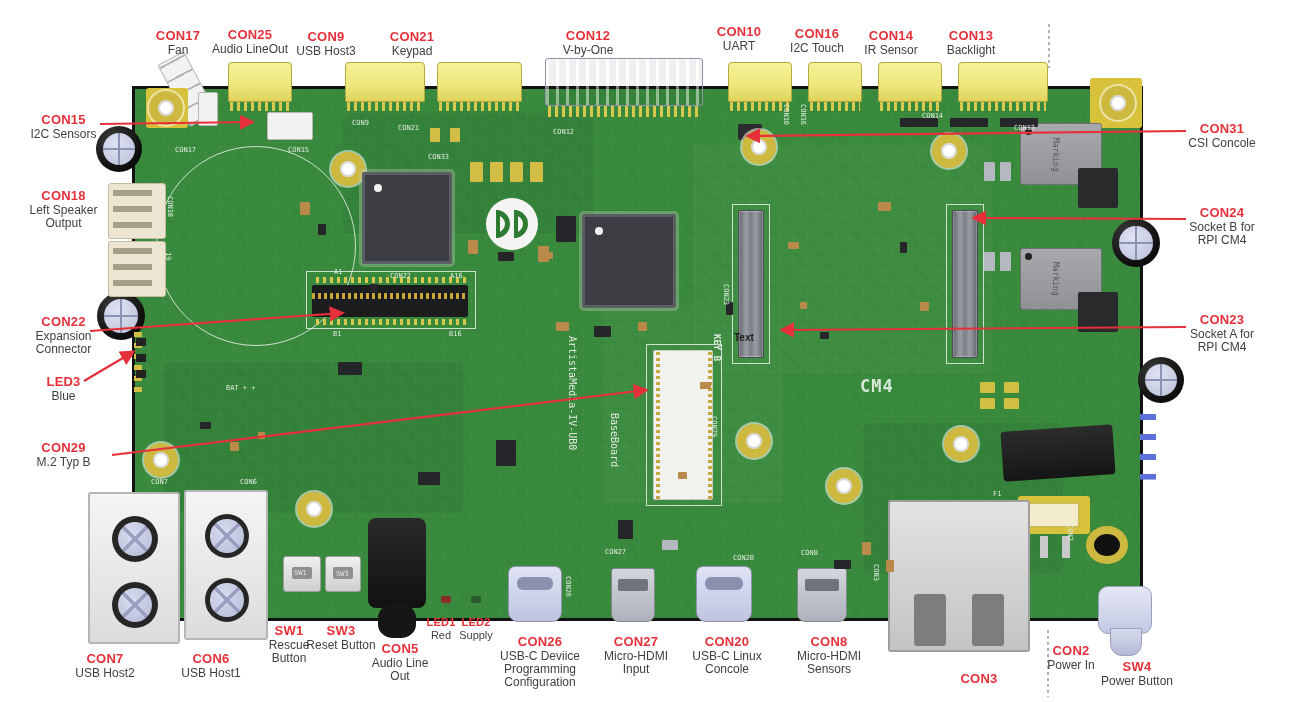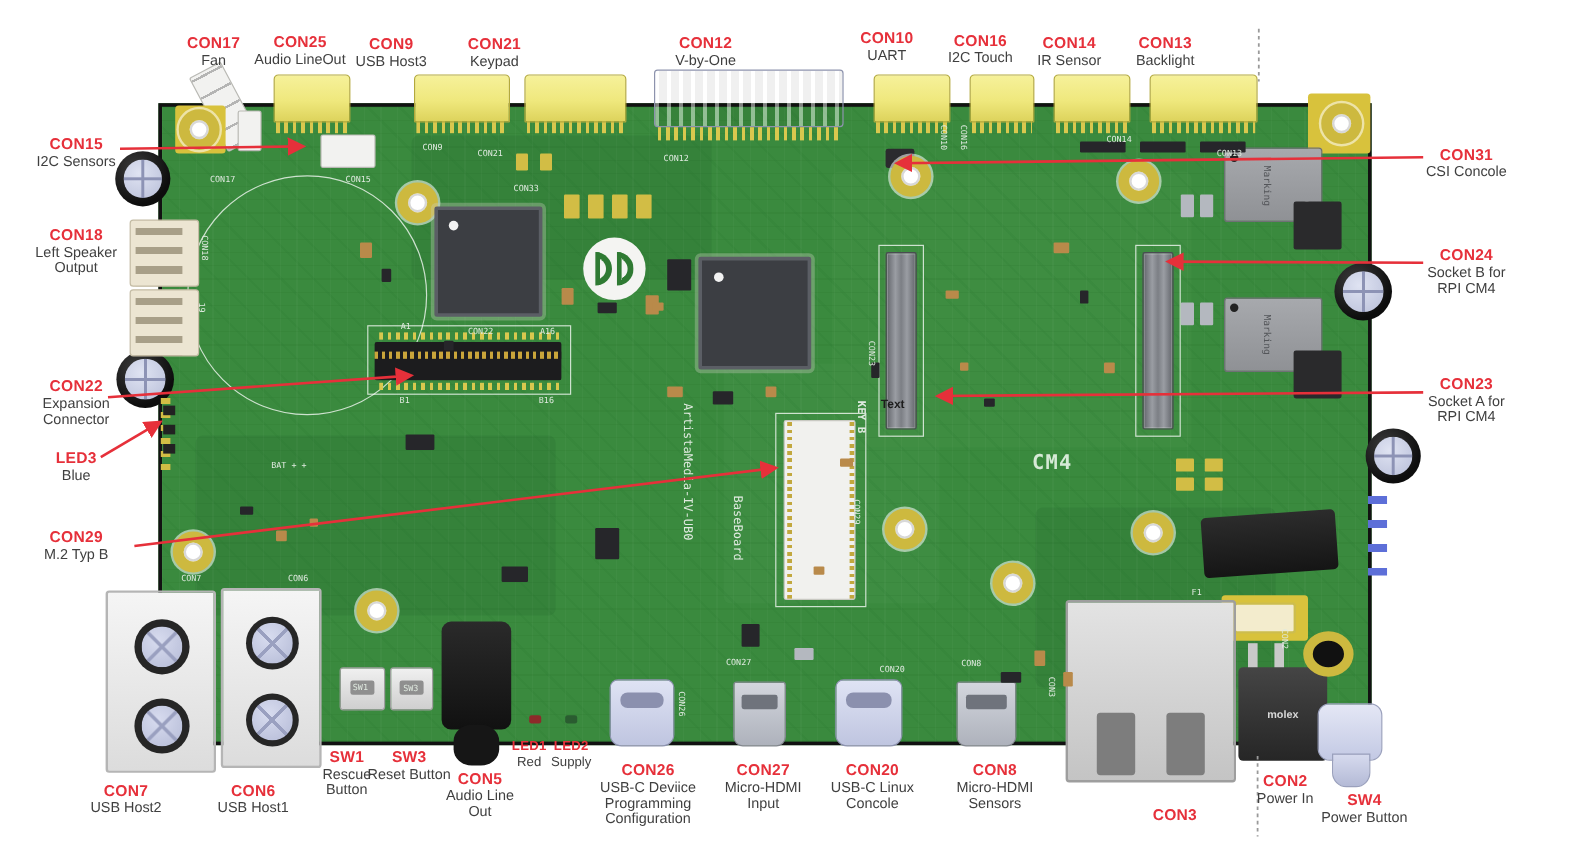--- a/index.html
+++ b/index.html
@@ -225,9 +225,6 @@
   </div>
   <div class="cmp" style="left:1040px;top:536px;width:8px;height:22px;background:#c9c9c9;"></div>
   <div class="cmp" style="left:1062px;top:536px;width:8px;height:22px;background:#c9c9c9;"></div>
-  <div class="cmp" style="left:1032px;top:556px;width:74px;height:78px;background:linear-gradient(180deg,#454545,#262626);border-radius:4px;display:flex;align-items:center;justify-content:center;">
-    <span style="font:bold 9px 'Liberation Sans',sans-serif;color:#d9d9d9;">molex</span>
-  </div>
   <div class="cmp" style="left:1086px;top:526px;width:42px;height:38px;border-radius:50%;border:8px solid #cdb93f;background:#111;"></div>
   <div class="cmp" style="left:1098px;top:586px;width:54px;height:48px;background:linear-gradient(180deg,#e4e7f5,#c3c9e4);border:1px solid #9aa0bc;border-radius:10px;"></div>
   <div class="cmp" style="left:1110px;top:628px;width:32px;height:28px;background:linear-gradient(180deg,#d6daee,#b4bad6);border:1px solid #9aa0bc;border-radius:0 0 12px 12px;"></div>

